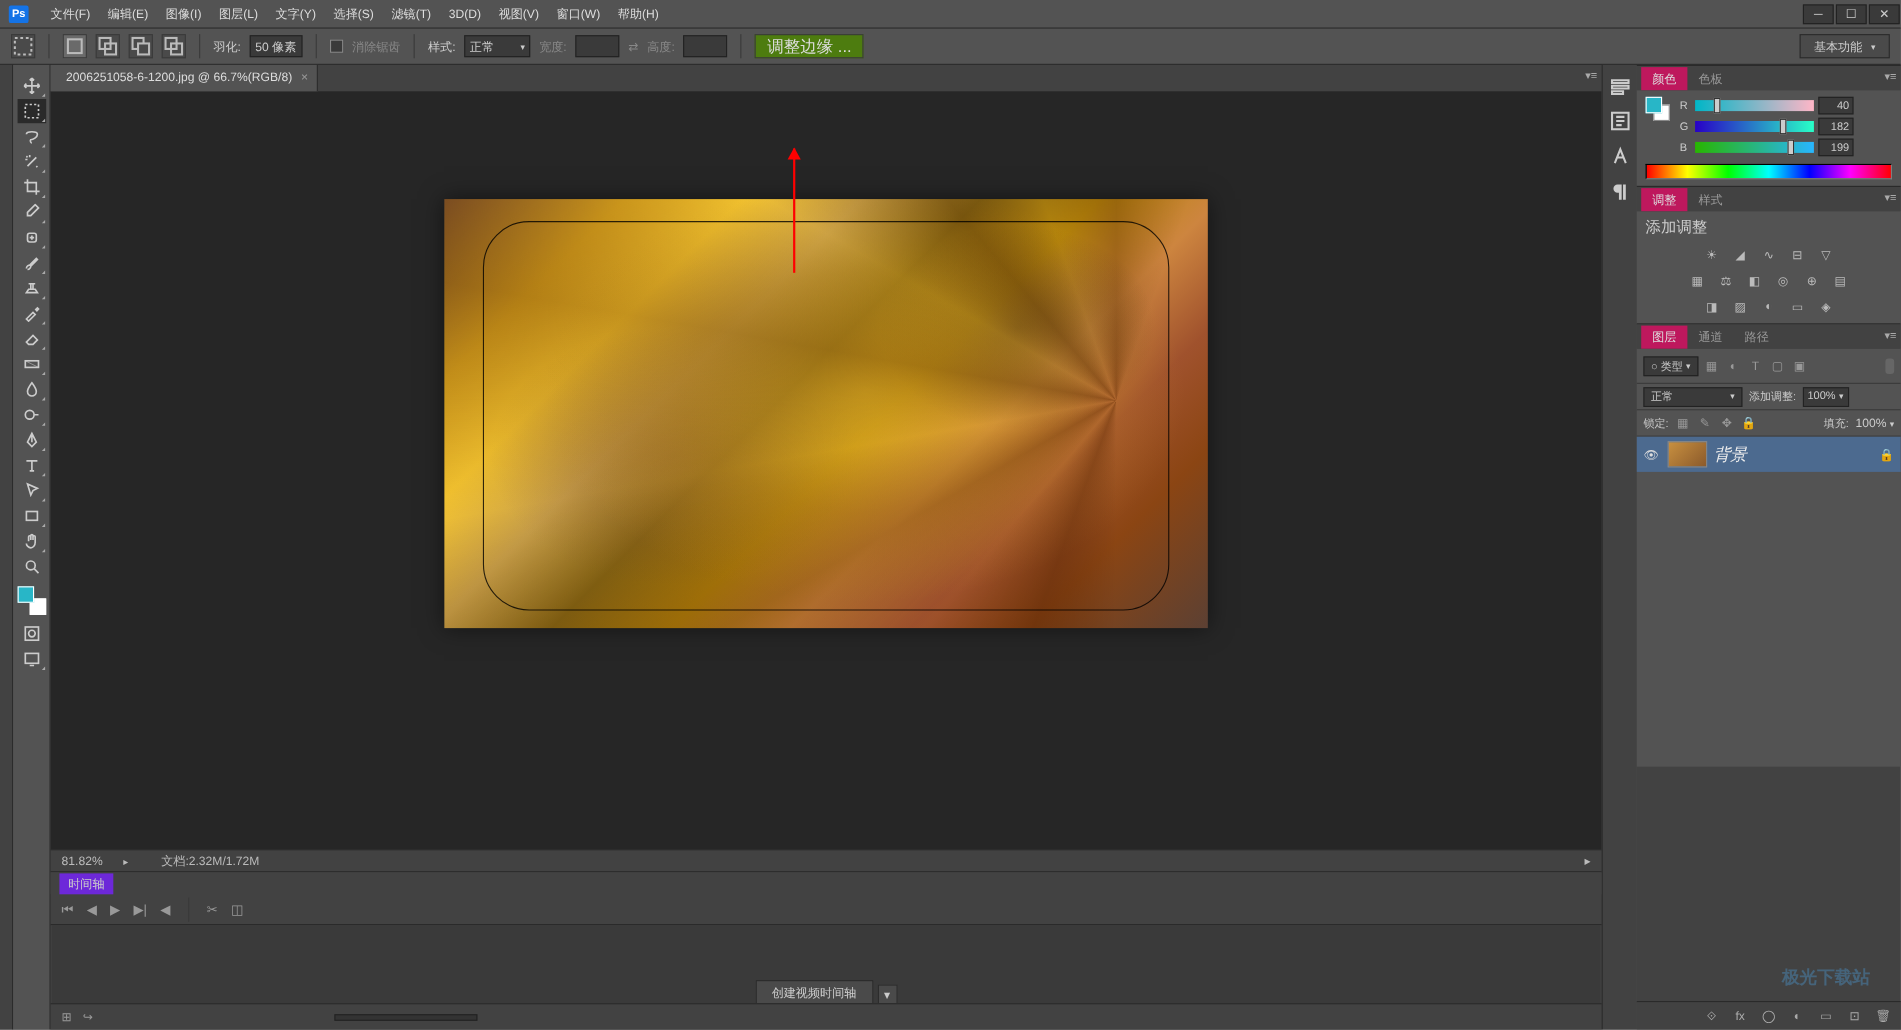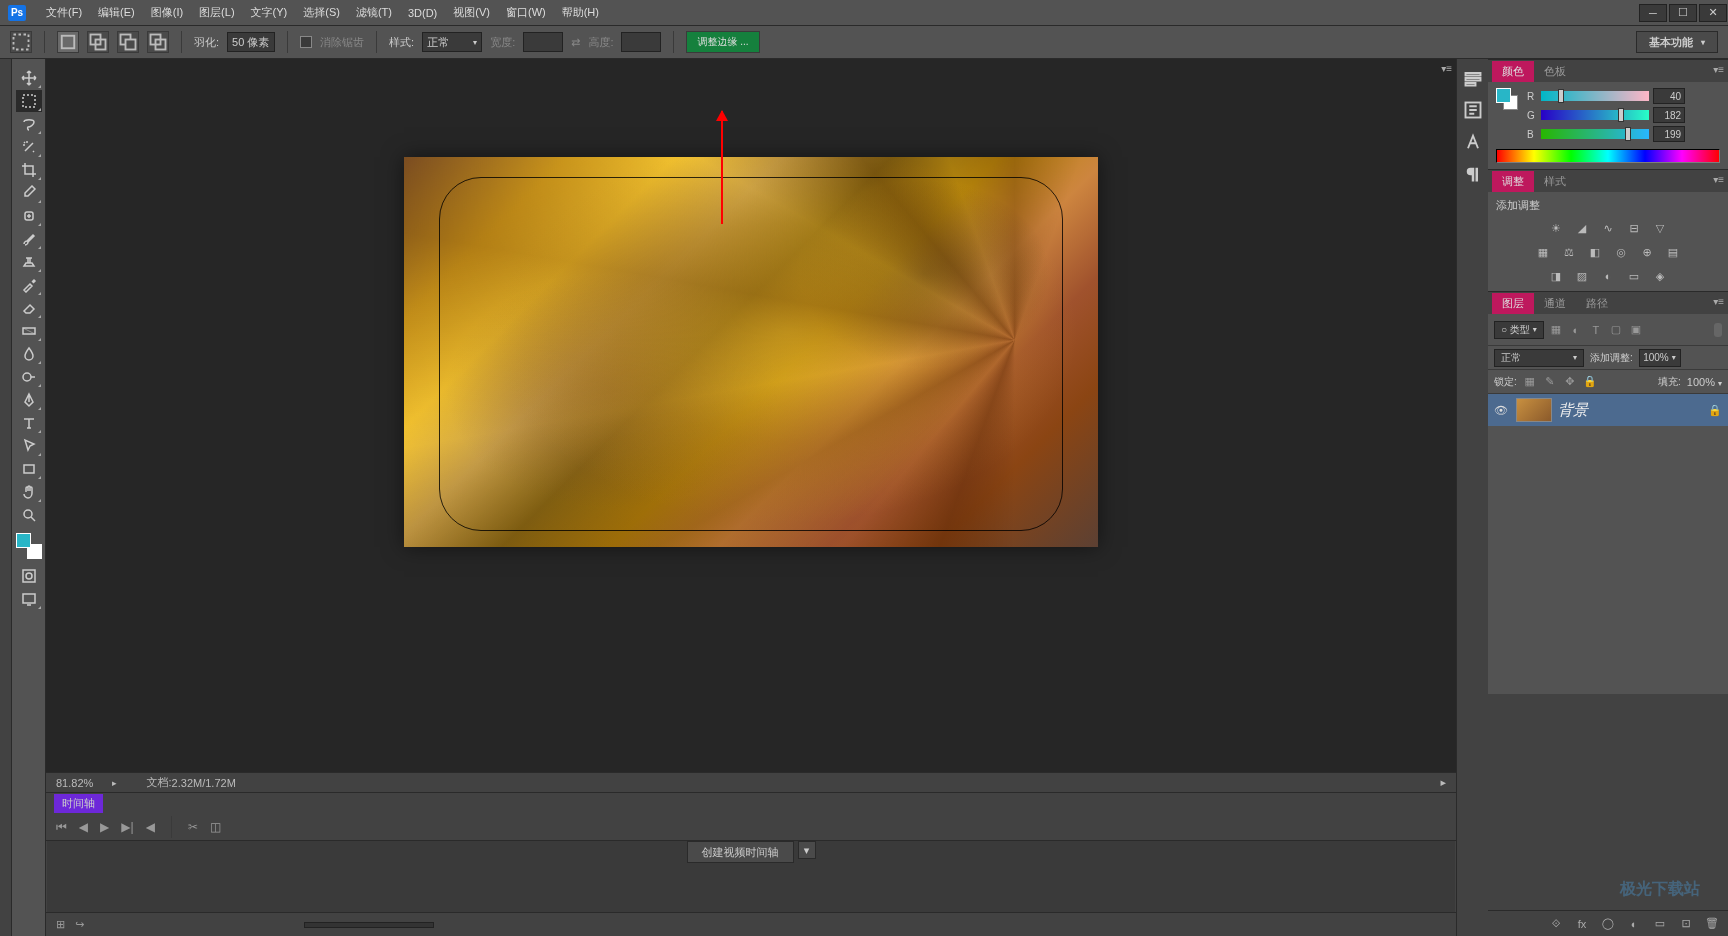--- a/index.html
+++ b/index.html
@@ -16,7 +16,7 @@
 .opt-label { color: #ccc; font-size: 11px; }
 .opt-input { width: 48px; height: 20px; background: #3a3a3a; border: 1px solid #222; color: #ccc; padding: 0 4px; font-size: 11px; }
 .opt-select { width: 60px; height: 20px; background: #3a3a3a; border: 1px solid #222; color: #ccc; padding: 0 4px; display: flex; align-items: center; justify-content: space-between; font-size: 11px; }
-.opt-button { height: 22px; padding: 0 10px; background: #15803d; border: 1px solid #3a3a3a; color: #ddd; display: flex; align-items: center; font-size: 10px; }
+.opt-button { height: 22px; padding: 0 10px; background: #4d7c0f; border: 1px solid #3a3a3a; color: #ddd; display: flex; align-items: center; font-size: 15px; }
 .checkbox { width: 12px; height: 12px; border: 1px solid #888; background: #3a3a3a; display: inline-block; }
 .workspace-btn { margin-left: auto; height: 22px; padding: 0 12px; background: #4a4a4a; border: 1px solid #2a2a2a; display: flex; align-items: center; font-size: 11px; font-weight: bold; }
 .workspace-btn::after { content: "▾"; margin-left: 8px; font-size: 8px; }

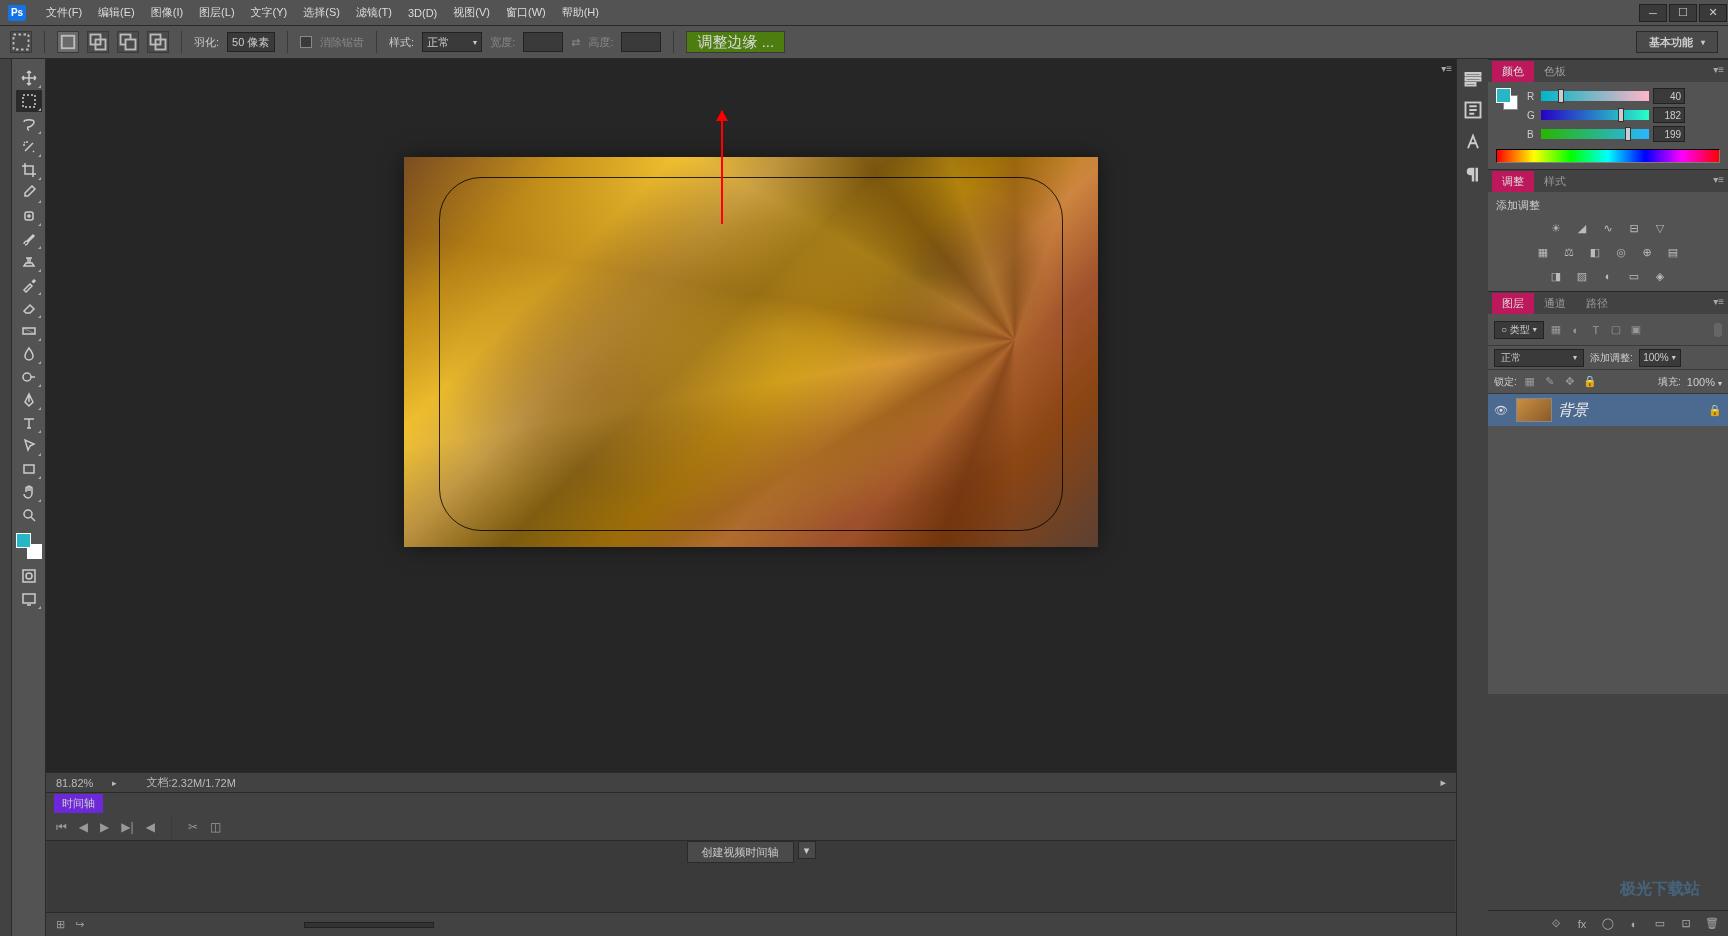--- a/index.html
+++ b/index.html
@@ -18,7 +18,7 @@
 .opt-select { width: 60px; height: 20px; background: #3a3a3a; border: 1px solid #222; color: #ccc; padding: 0 4px; display: flex; align-items: center; justify-content: space-between; font-size: 11px; }
 .opt-button { height: 22px; padding: 0 10px; background: #4d7c0f; border: 1px solid #3a3a3a; color: #ddd; display: flex; align-items: center; font-size: 15px; }
 .checkbox { width: 12px; height: 12px; border: 1px solid #888; background: #3a3a3a; display: inline-block; }
-.workspace-btn { margin-left: auto; height: 22px; padding: 0 12px; background: #4a4a4a; border: 1px solid #2a2a2a; display: flex; align-items: center; font-size: 11px; font-weight: bold; }
+.workspace-btn { margin-left: auto; height: 22px; padding: 0 12px; background: #4a4a4a; border: 1px solid #2a2a2a; display: flex; align-items: center; font-size: 11px; }
 .workspace-btn::after { content: "▾"; margin-left: 8px; font-size: 8px; }
 .main-area { display: flex; height: calc(936px - 59px); }
 .tool-strip-left { width: 12px; background: #424242; border-right: 1px solid #2a2a2a; }

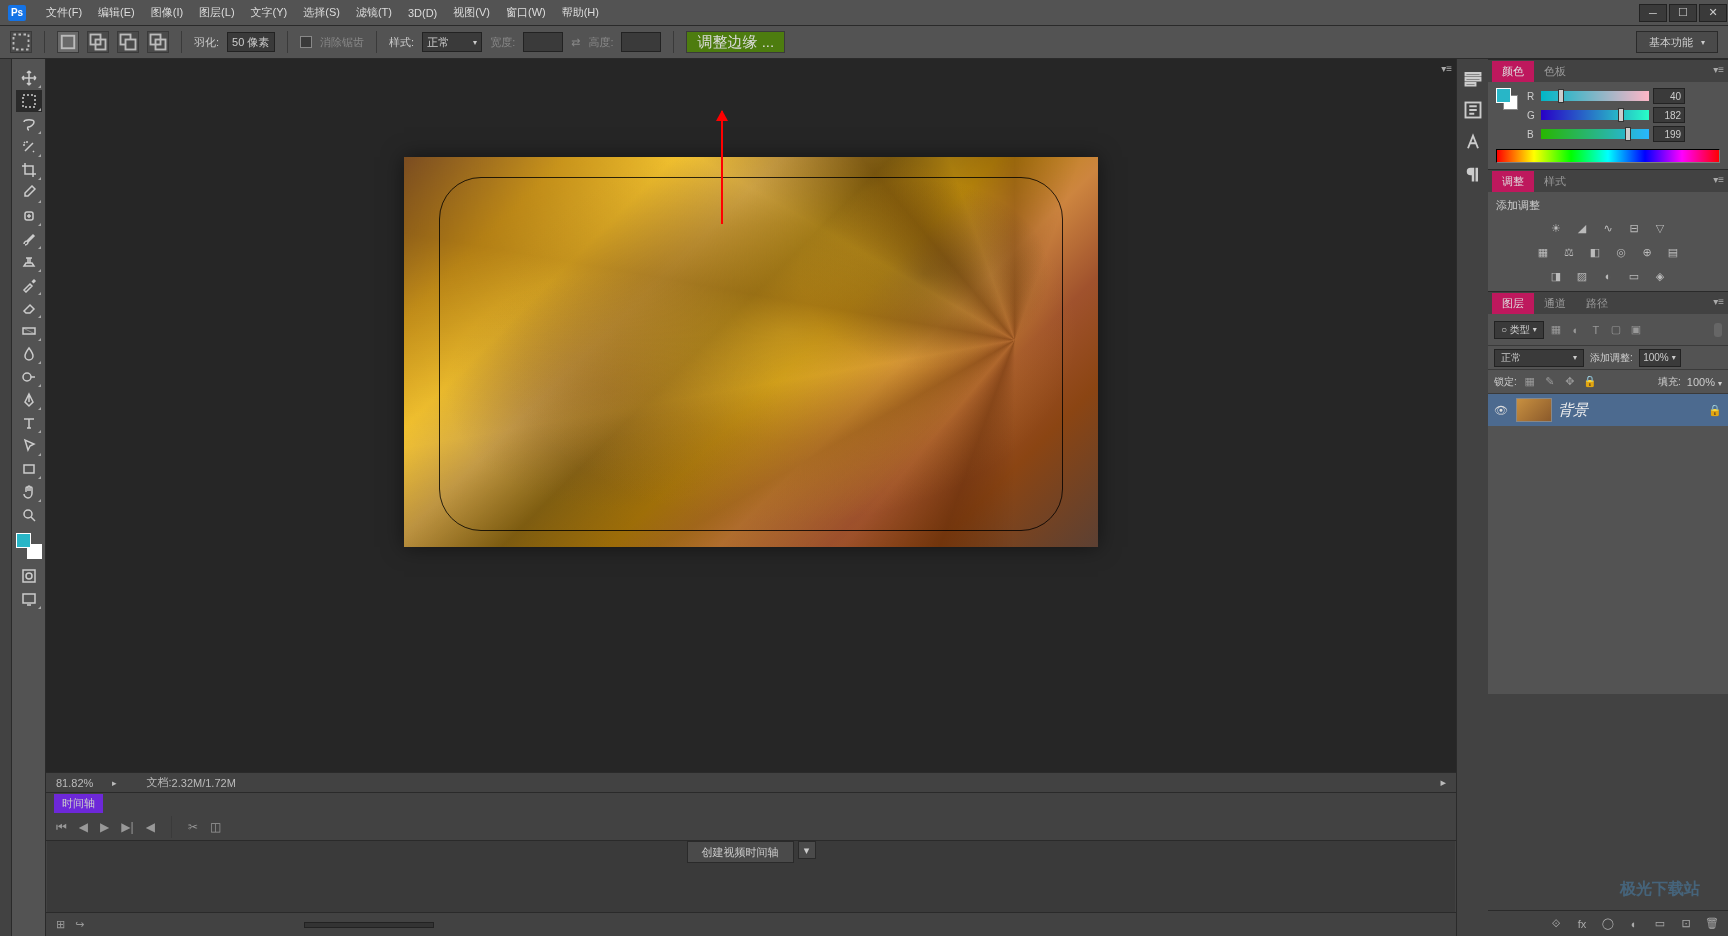--- a/index.html
+++ b/index.html
@@ -326,6 +326,12 @@
   </div>
 
   <div class="canvas-area">
+    <div class="doc-tab-bar">
+      <div class="doc-tab">
+        <span>2006251058-6-1200.jpg @ 66.7%(RGB/8)</span>
+        <span class="close">×</span>
+      </div>
+    </div>
     <div class="canvas-viewport">
       <div class="canvas-img"></div>
       <div class="selection-rect"></div>

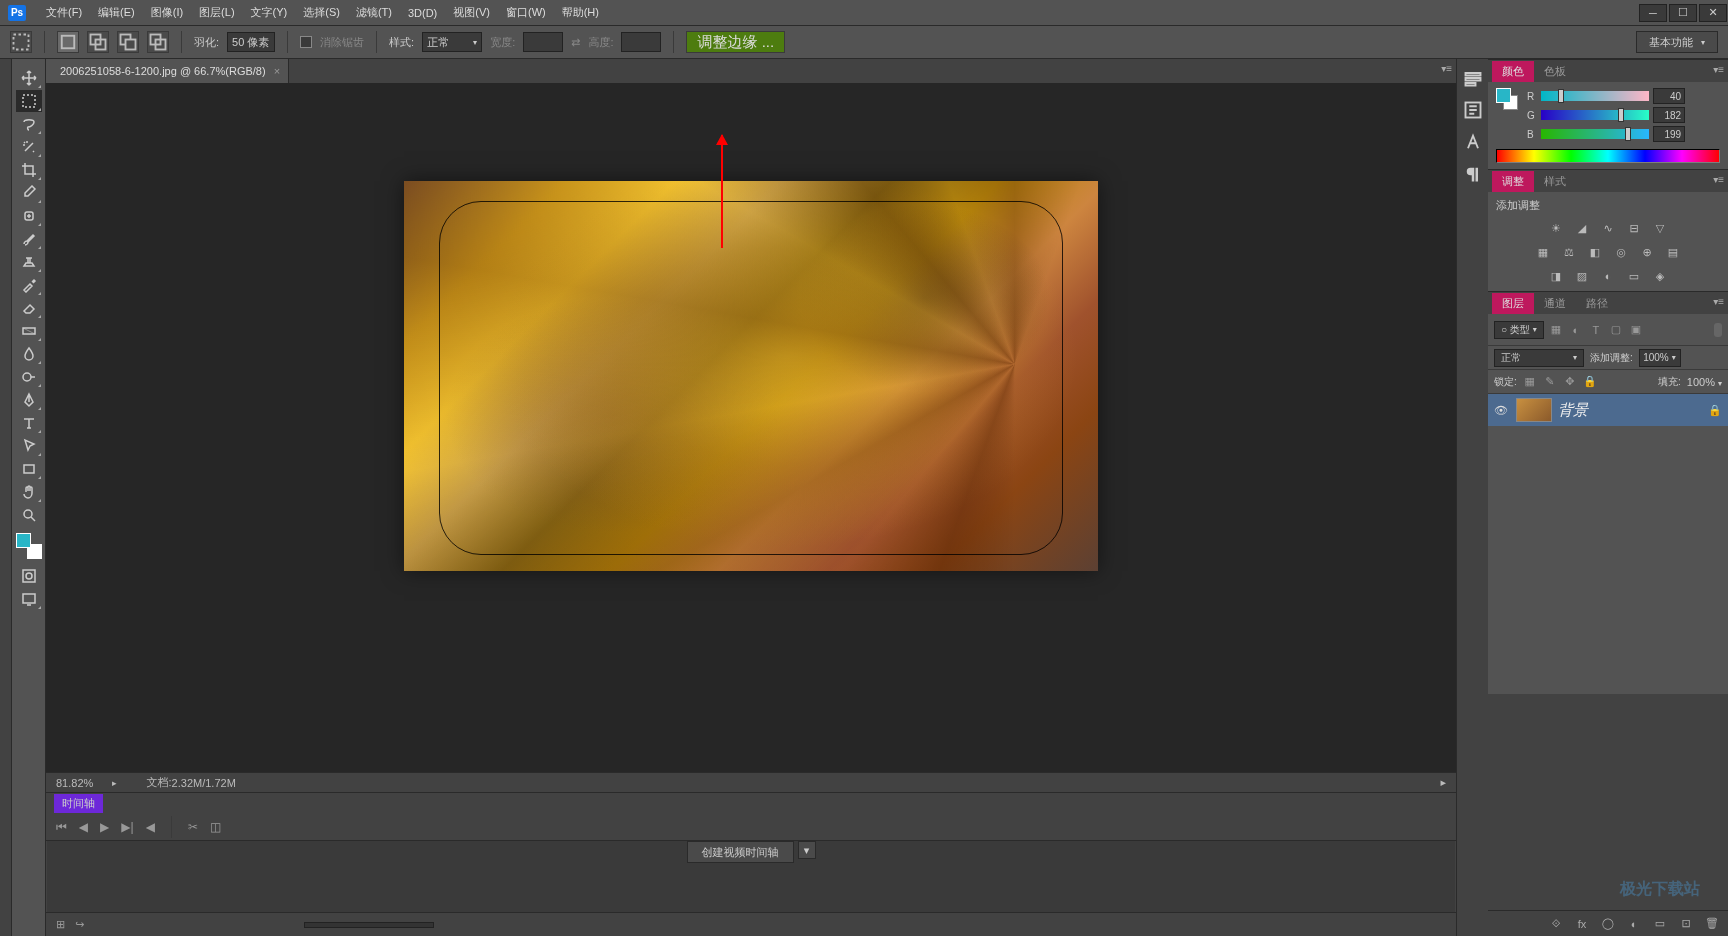--- a/index.html
+++ b/index.html
@@ -77,7 +77,7 @@
 .slider-row .val { width: 32px; height: 16px; background: #3a3a3a; border: 1px solid #222; color: #ccc; font-size: 10px; text-align: right; padding-right: 3px; }
 .spectrum { height: 14px; margin-top: 4px; background: linear-gradient(to right, #f00, #ff0, #0f0, #0ff, #00f, #f0f, #f00); border: 1px inset #2a2a2a; }
 .adj-panel { min-height: 90px; }
-.adj-label { font-size: 11px; color: #ccc; margin-bottom: 6px; }
+.adj-label { font-size: 14px; color: #ccc; margin-bottom: 6px; }
 .adj-icons { display: flex; flex-wrap: wrap; gap: 8px; justify-content: center; }
 .adj-icons .ai { width: 18px; height: 18px; color: #bbb; display: flex; align-items: center; justify-content: center; }
 .layers-panel { min-height: 380px; padding: 0; }

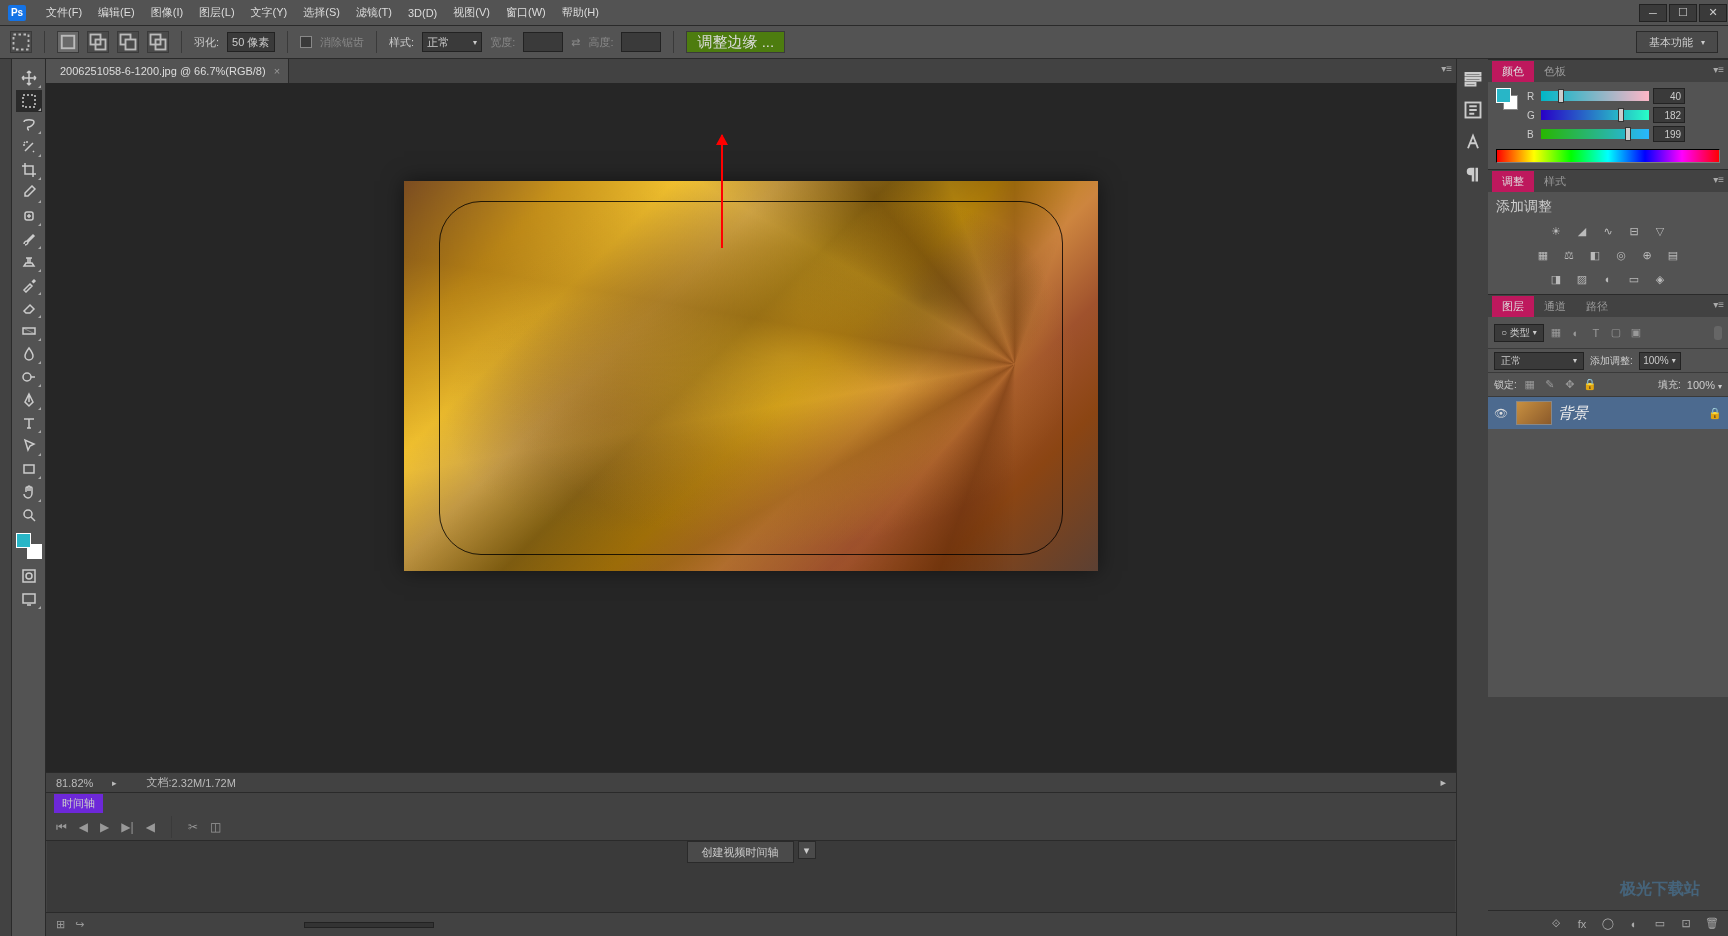--- a/index.html
+++ b/index.html
@@ -50,7 +50,7 @@
 .timeline-tab { padding: 2px 8px; background: #6d28d9; font-size: 11px; }
 .timeline-controls { height: 28px; display: flex; align-items: center; padding: 0 10px; gap: 12px; border-bottom: 1px solid #2a2a2a; }
 .tl-btn { color: #999; font-size: 12px; }
-.timeline-body { height: 72px; display: flex; align-items: flex-start; justify-content: center; background: #3a3a3a; margin: 0 1px; }
+.timeline-body { height: 72px; display: flex; align-items: flex-end; justify-content: center; background: #3a3a3a; margin: 0 1px; }
 .create-timeline-btn { height: 22px; padding: 0 14px; background: #4a4a4a; border: 1px solid #2a2a2a; display: flex; align-items: center; }
 .sq-btn { width: 18px; height: 18px; background: #4a4a4a; border: 1px solid #2a2a2a; margin-left: 4px; display: flex; align-items: center; justify-content: center; }
 .bottom-strip { height: 24px; background: #424242; display: flex; align-items: center; padding: 0 10px; gap: 10px; border-top: 1px solid #2a2a2a; }

